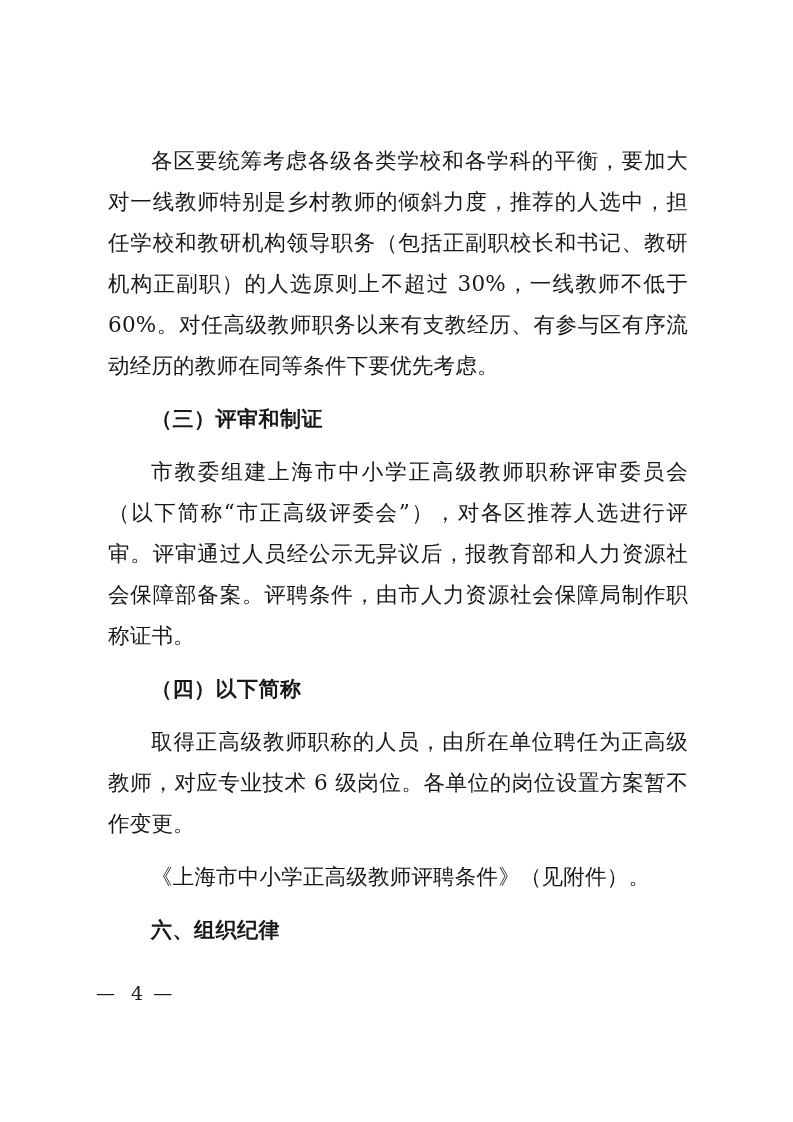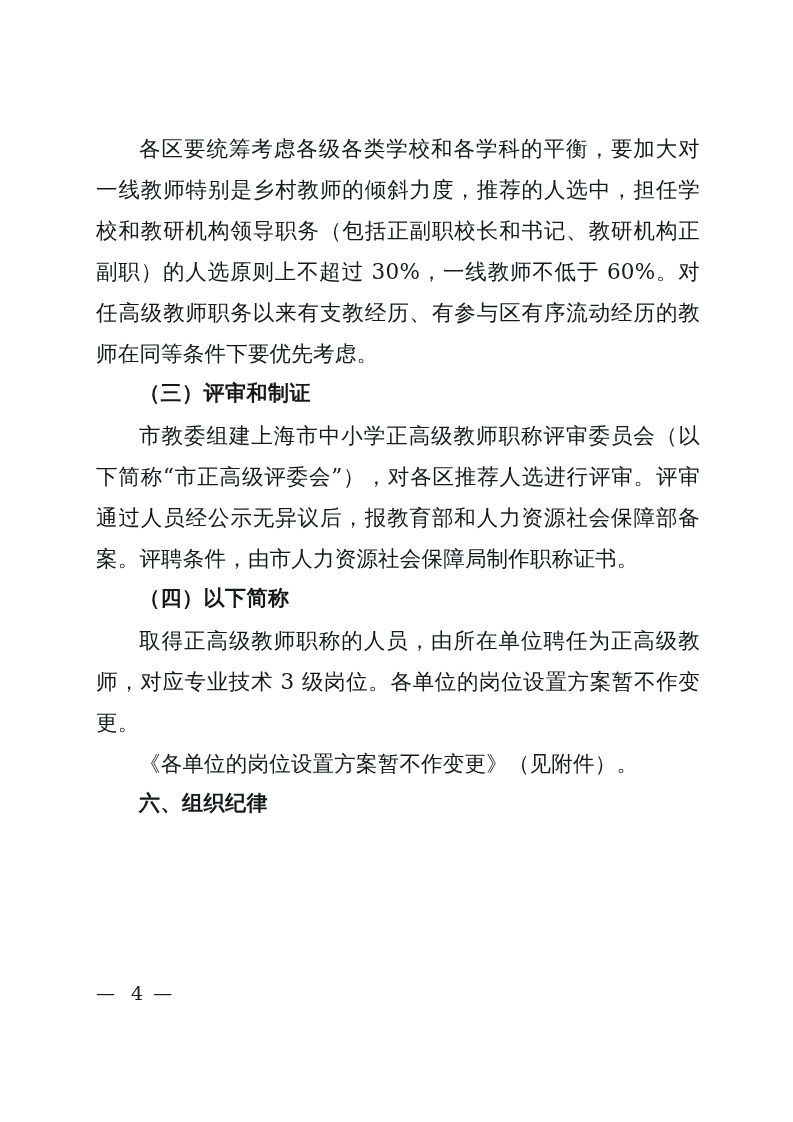--- a/index.html
+++ b/index.html
@@ -29,7 +29,7 @@
     width: 604px;
   }
   p {
-    margin: 0;
+    margin: 12px;
     font-size: 21.5px;
     line-height: 41px;
     text-align: justify;

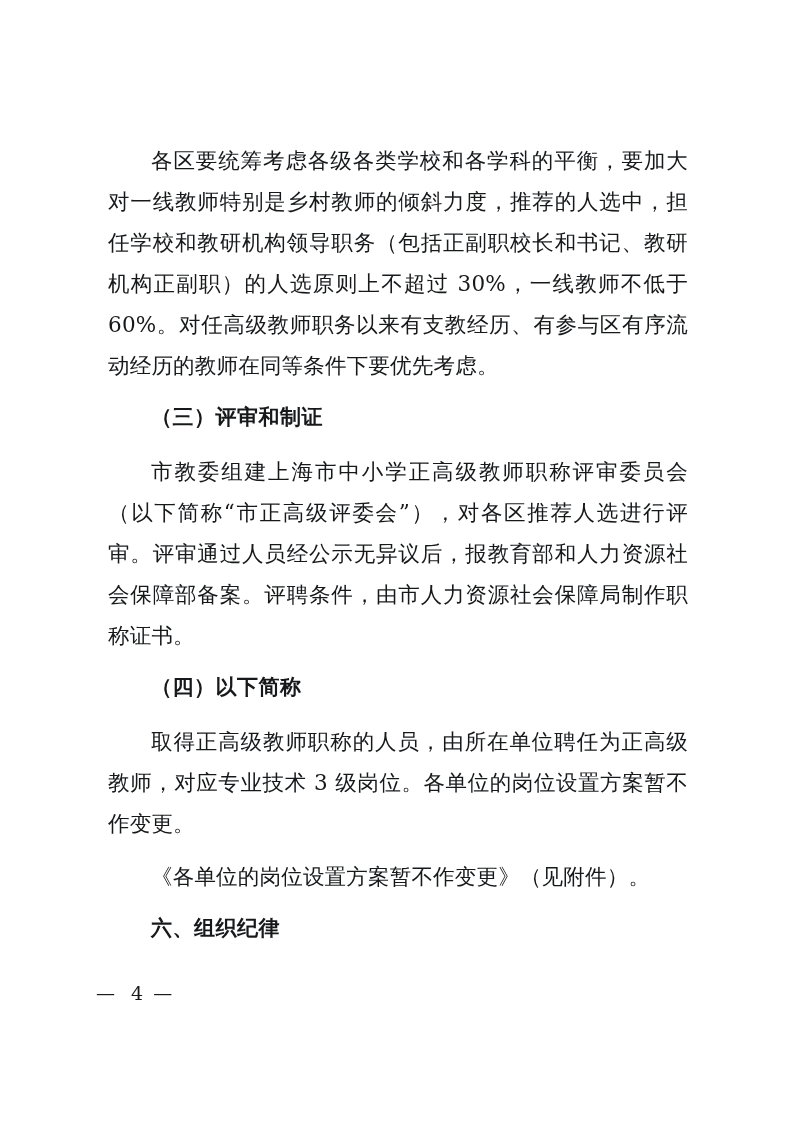--- a/index.html
+++ b/index.html
@@ -43,7 +43,7 @@
   p.heading {
     text-indent: 43px;
     font-weight: bold;
-    font-family: Liberation Mono, monospace;
+    font-family: Liberation Sans, sans-serif;
     font-size: 21px;
     letter-spacing: 0.5px;
   }

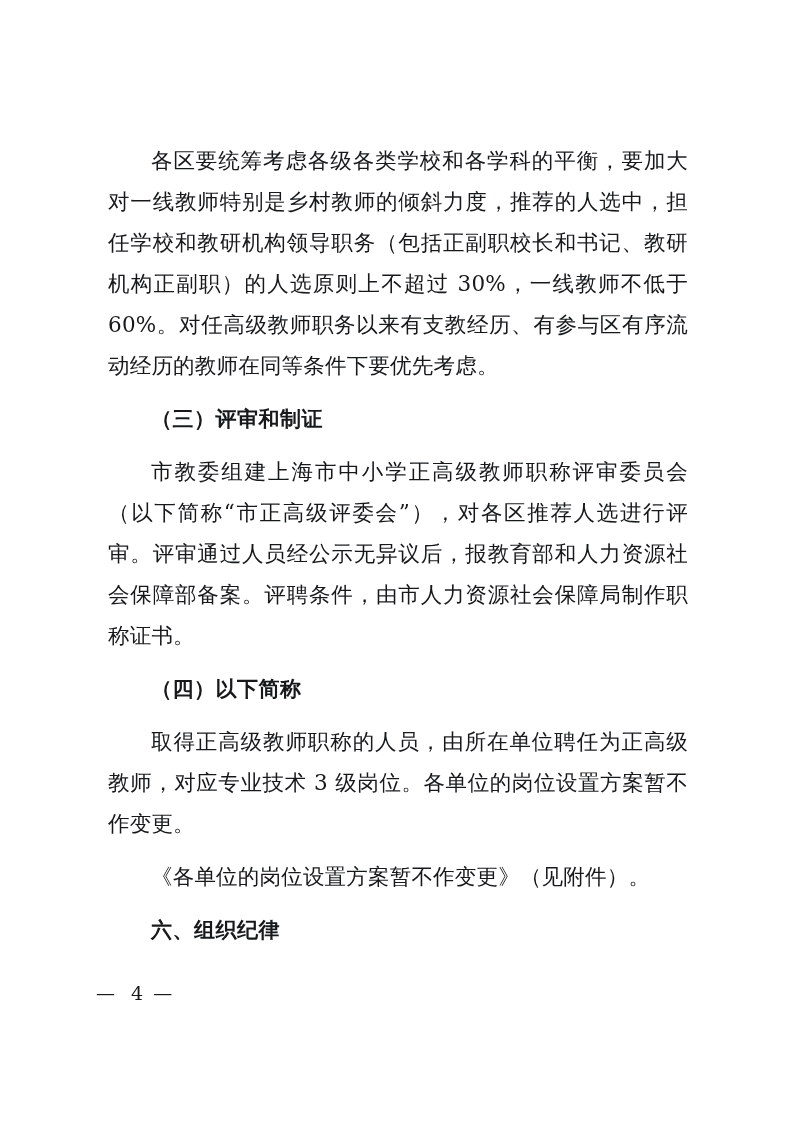--- a/index.html
+++ b/index.html
@@ -72,7 +72,7 @@
     <p class="heading">（三）评审和制证</p>
     <p class="indent">市教委组建上海市中小学正高级教师职称评审委员会（以下简称“市正高级评委会”），对各区推荐人选进行评审。评审通过人员经公示无异议后，报教育部和人力资源社会保障部备案。评聘条件，由市人力资源社会保障局制作职称证书。</p>
     <p class="heading">（四）以下简称</p>
-    <p class="indent">取得正高级教师职称的人员，由所在单位聘任为正高级教师，对应专业技术 3 级岗位。各单位的岗位设置方案暂不作变更。</p>
+    <p class="indent">取得正高级教师职称的人员，由所在单位聘任为正高级教师，对应专业技术 6 级岗位。各单位的岗位设置方案暂不作变更。</p>
     <p class="indent">《各单位的岗位设置方案暂不作变更》（见附件）。</p>
     <p class="heading">六、组织纪律</p>
   </div>

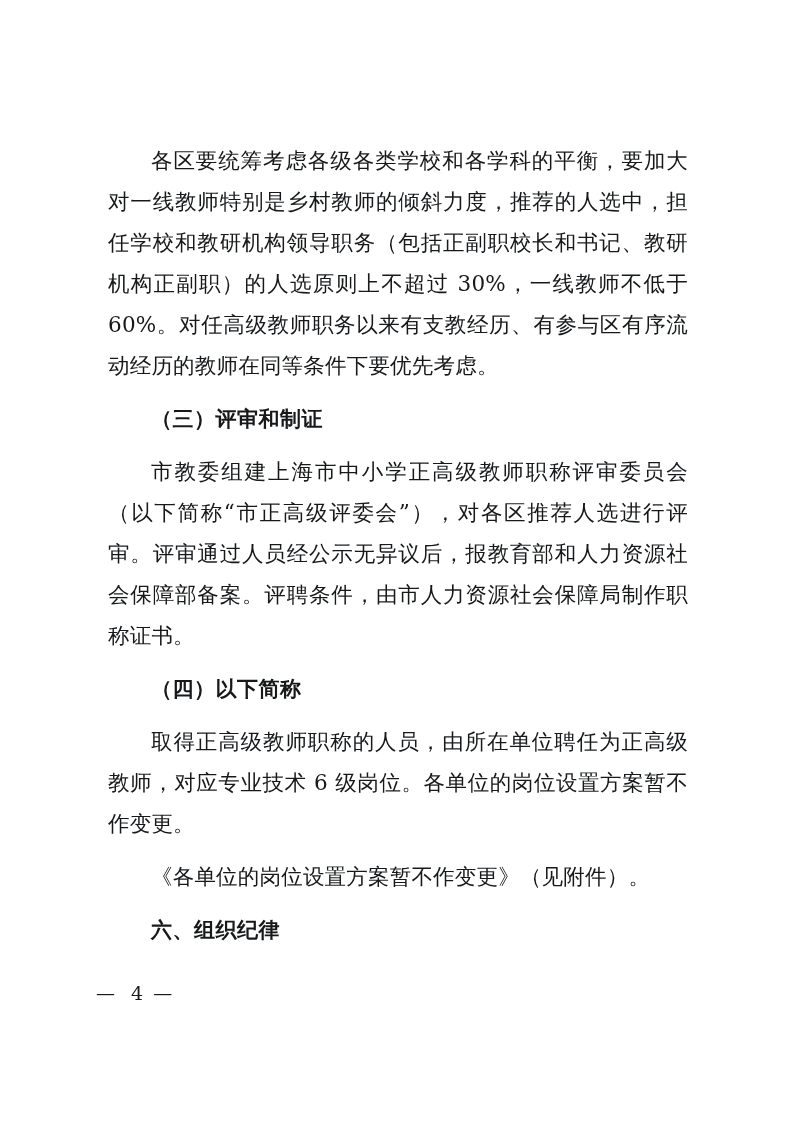--- a/index.html
+++ b/index.html
@@ -73,7 +73,7 @@
     <p class="indent">市教委组建上海市中小学正高级教师职称评审委员会（以下简称“市正高级评委会”），对各区推荐人选进行评审。评审通过人员经公示无异议后，报教育部和人力资源社会保障部备案。评聘条件，由市人力资源社会保障局制作职称证书。</p>
     <p class="heading">（四）以下简称</p>
     <p class="indent">取得正高级教师职称的人员，由所在单位聘任为正高级教师，对应专业技术 6 级岗位。各单位的岗位设置方案暂不作变更。</p>
-    <p class="indent">《各单位的岗位设置方案暂不作变更》（见附件）。</p>
+    <p class="indent">《上海市中小学正高级教师评聘条件》（见附件）。</p>
     <p class="heading">六、组织纪律</p>
   </div>
 

